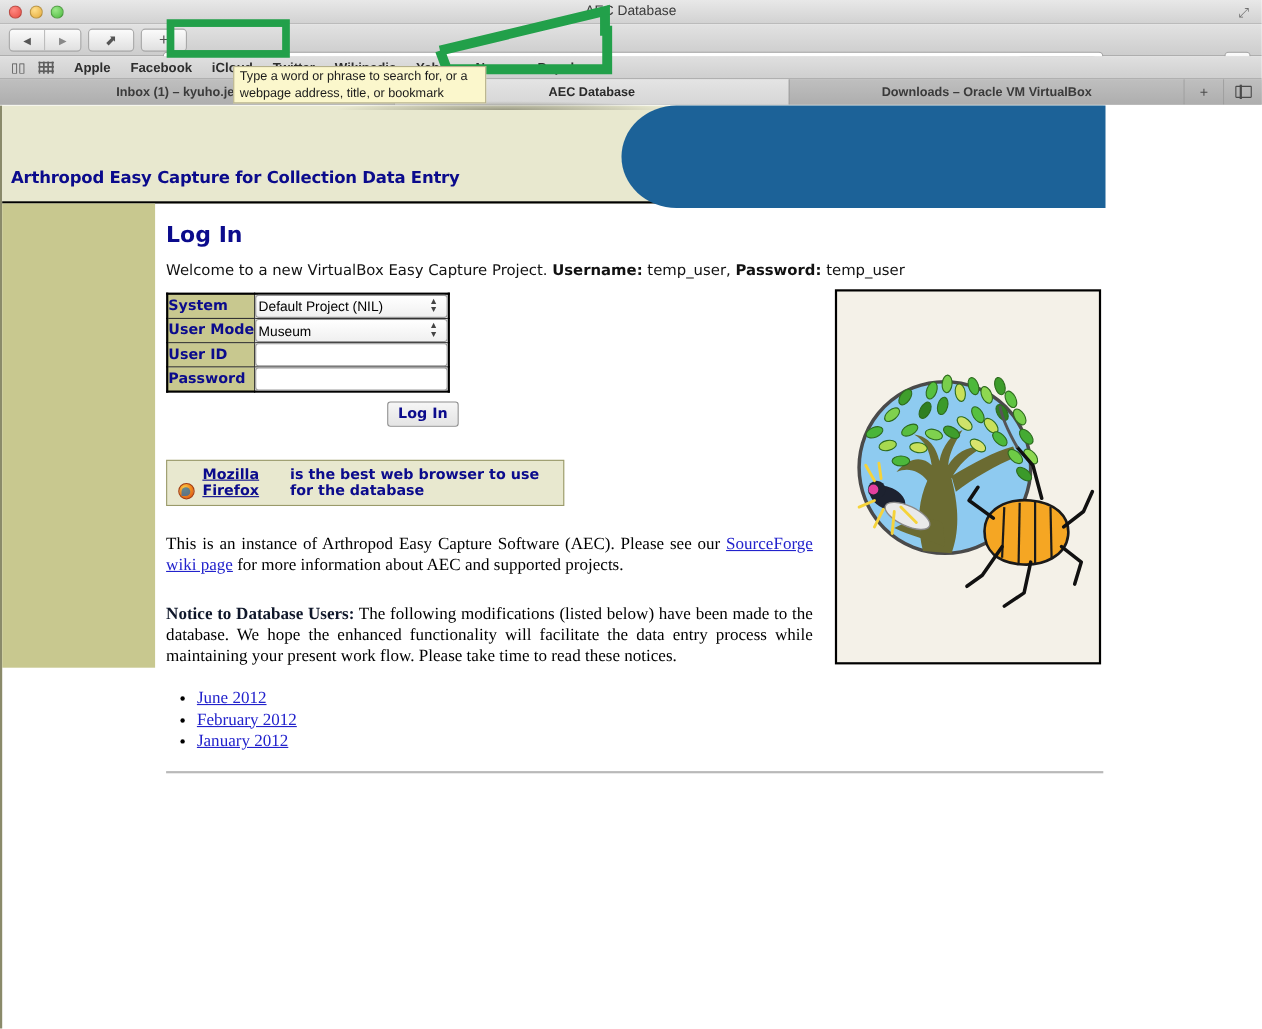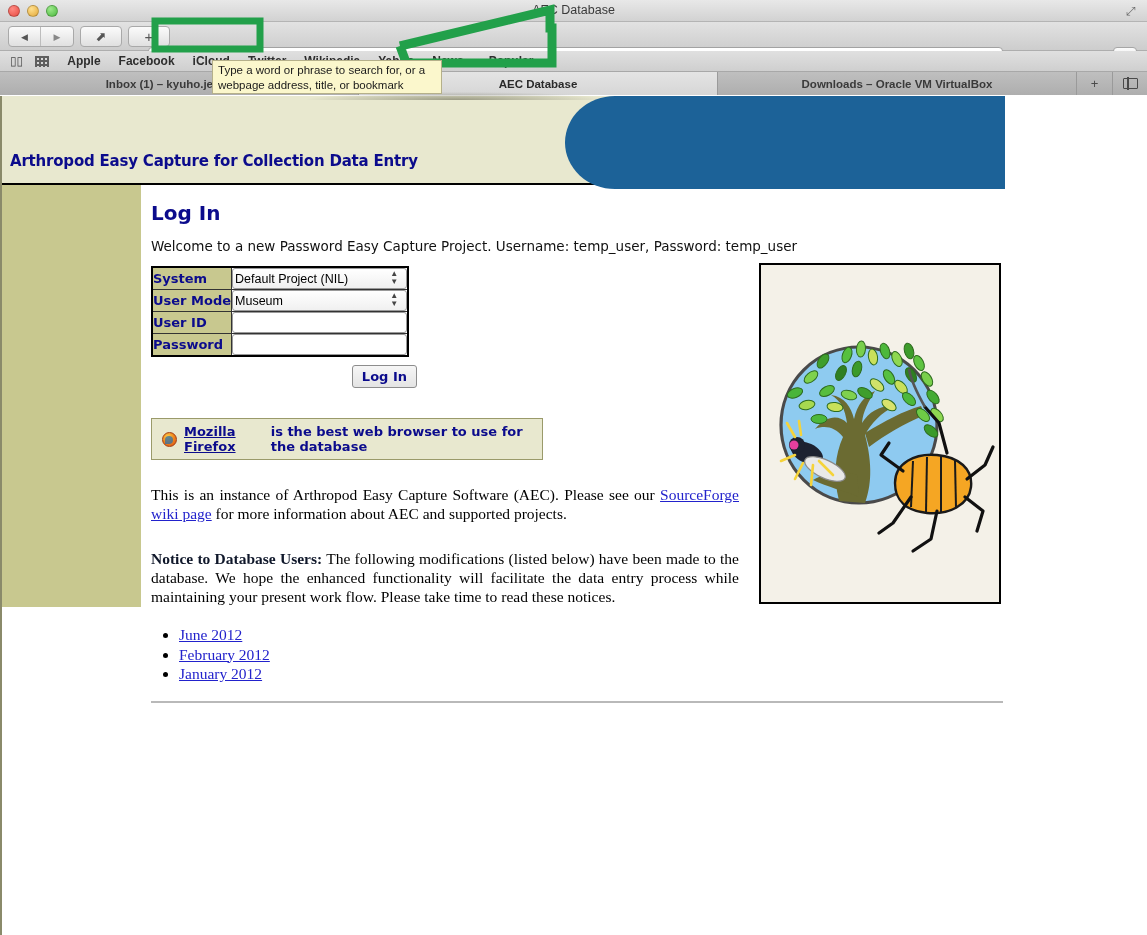--- a/index.html
+++ b/index.html
@@ -436,7 +436,7 @@
     <h1 class="login-title">Log In</h1>
 
     <p class="welcome">
-      <span>Welcome to a new Password Easy Capture Project.</span>
+      <span>Welcome to a new VirtualBox Easy Capture Project.</span>
       <b>Username:</b>
       <span>temp_user,</span>
       <b>Password:</b>

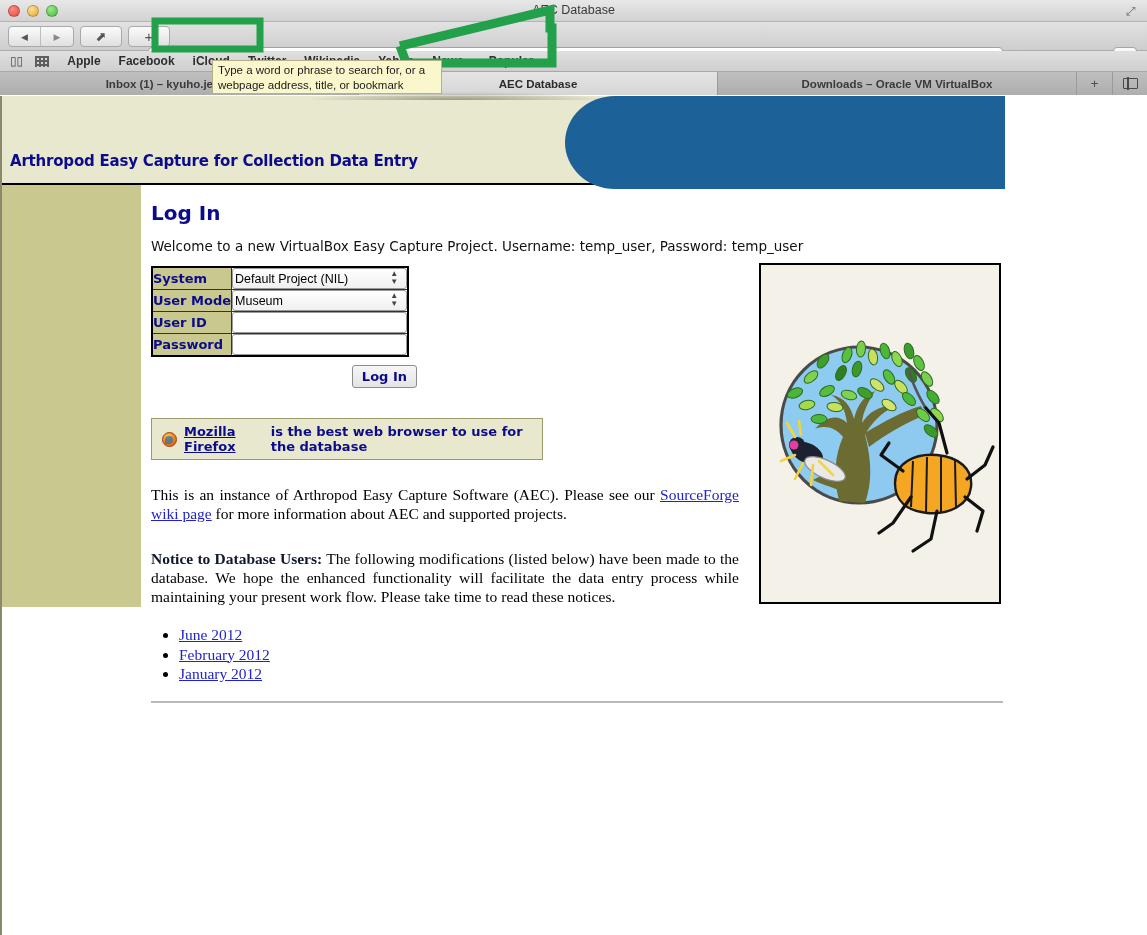--- a/index.html
+++ b/index.html
@@ -181,7 +181,7 @@
     margin:0 0 12px 0; font-size:13.5px; color:#111;
     font-family:"DejaVu Sans", sans-serif;
   }
-  .welcome b { font-weight:normal; }
+  .welcome b { font-weight:bold; }
 
   table.logintable {
     border-collapse:collapse; margin:0;

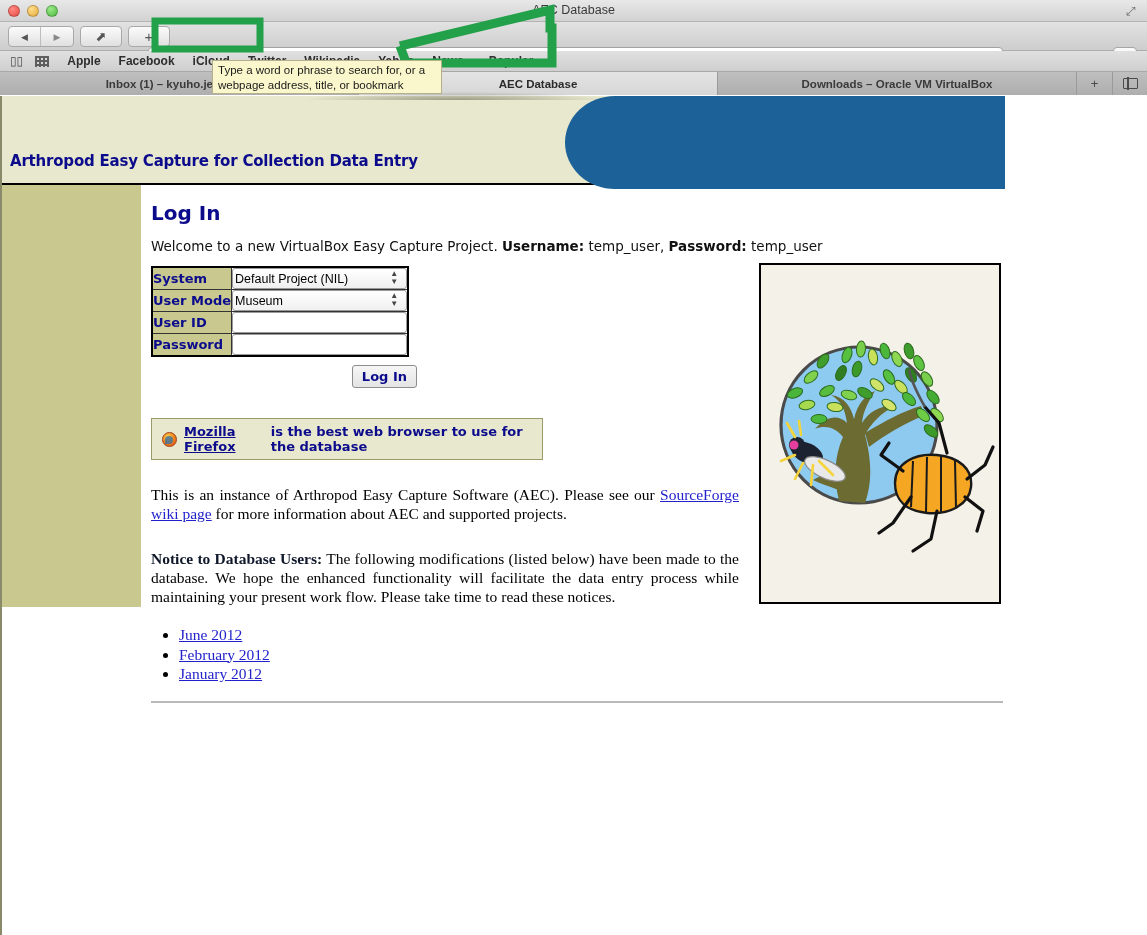--- a/index.html
+++ b/index.html
@@ -221,11 +221,11 @@
   }
 
   .ffnotice {
-    margin-top:30px; width:392px; background:#e8e8cf;
+    margin-top:30px; width:362px; background:#e8e8cf;
     border:1px solid #9a9a6a; padding:5px 10px;
     font-size:13px; font-weight:bold; color:#0b0b8c;
     font-family:"DejaVu Sans", sans-serif;
-    display:flex; align-items:center; gap:7px;
+    display:flex; align-items:flex-end; gap:7px;
   }
   .ff-icon {
     width:15px; height:15px; border-radius:50%; flex:none;

